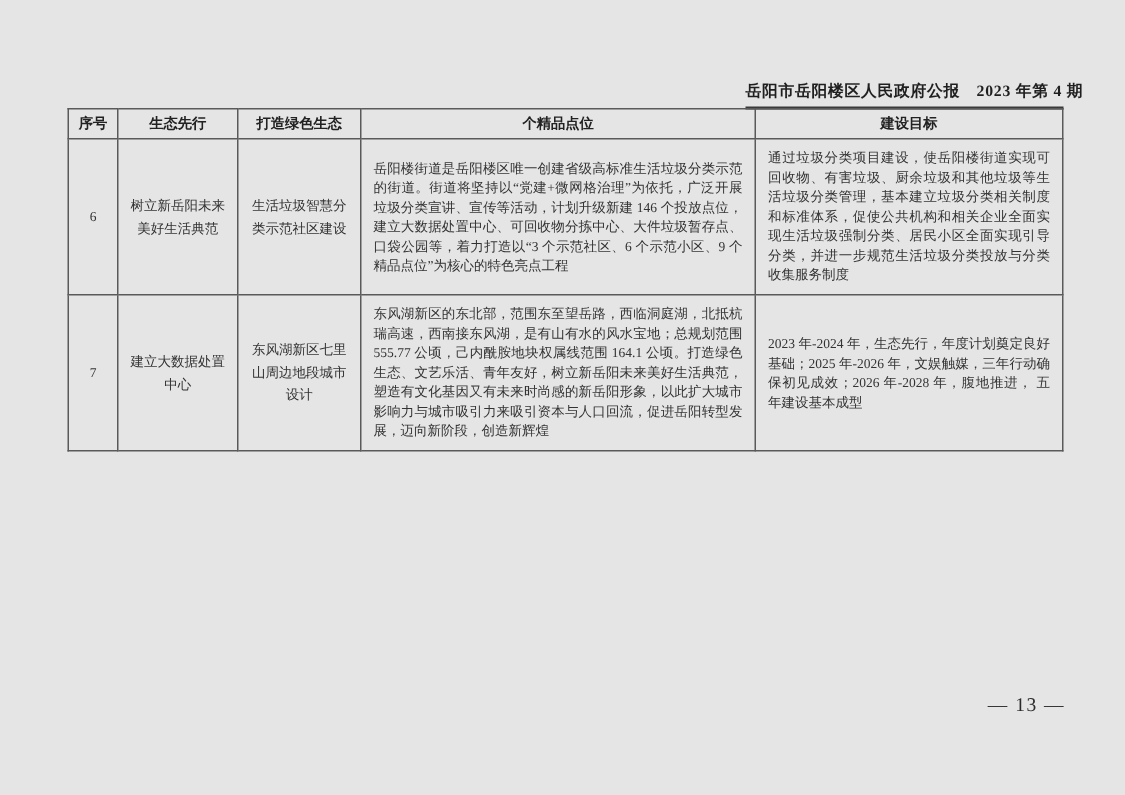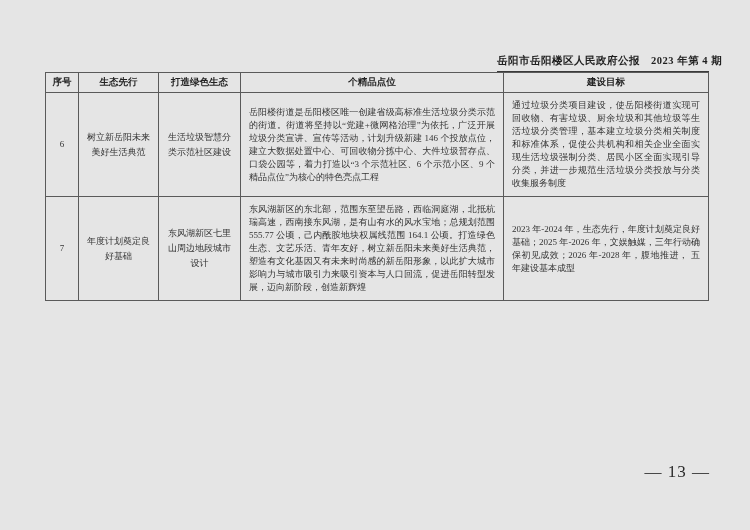--- a/index.html
+++ b/index.html
@@ -118,7 +118,7 @@
       </tr>
       <tr class="row-7">
         <td class="center-cell">7</td>
-        <td class="center-cell">年度计划奠定良好基础</td>
+        <td class="center-cell">建立大数据处置中心</td>
         <td class="center-cell">东风湖新区七里山周边地段城市设计</td>
         <td class="text-cell">东风湖新区的东北部，范围东至望岳路，西临洞庭湖，北抵杭瑞高速，西南接东风湖，是有山有水的风水宝地；总规划范围 555.77 公顷，己内酰胺地块权属线范围 164.1 公顷。打造绿色生态、文艺乐活、青年友好，树立新岳阳未来美好生活典范，塑造有文化基因又有未来时尚感的新岳阳形象，以此扩大城市影响力与城市吸引力来吸引资本与人口回流，促进岳阳转型发展，迈向新阶段，创造新辉煌</td>
         <td class="text-cell">2023 年-2024 年，生态先行，年度计划奠定良好基础；2025 年-2026 年，文娱触媒，三年行动确保初见成效；2026 年-2028 年，腹地推进， 五年建设基本成型</td>

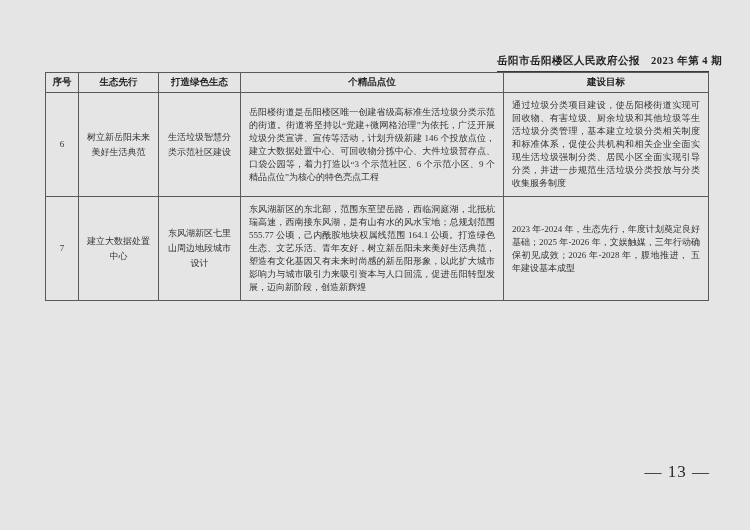--- a/index.html
+++ b/index.html
@@ -79,7 +79,7 @@
     position: absolute;
     right: 40px;
     top: 462px;
-    font-size: 17px;
+    font-size: 13px;
     letter-spacing: 1px;
     color: #2b2b2b;
   }

